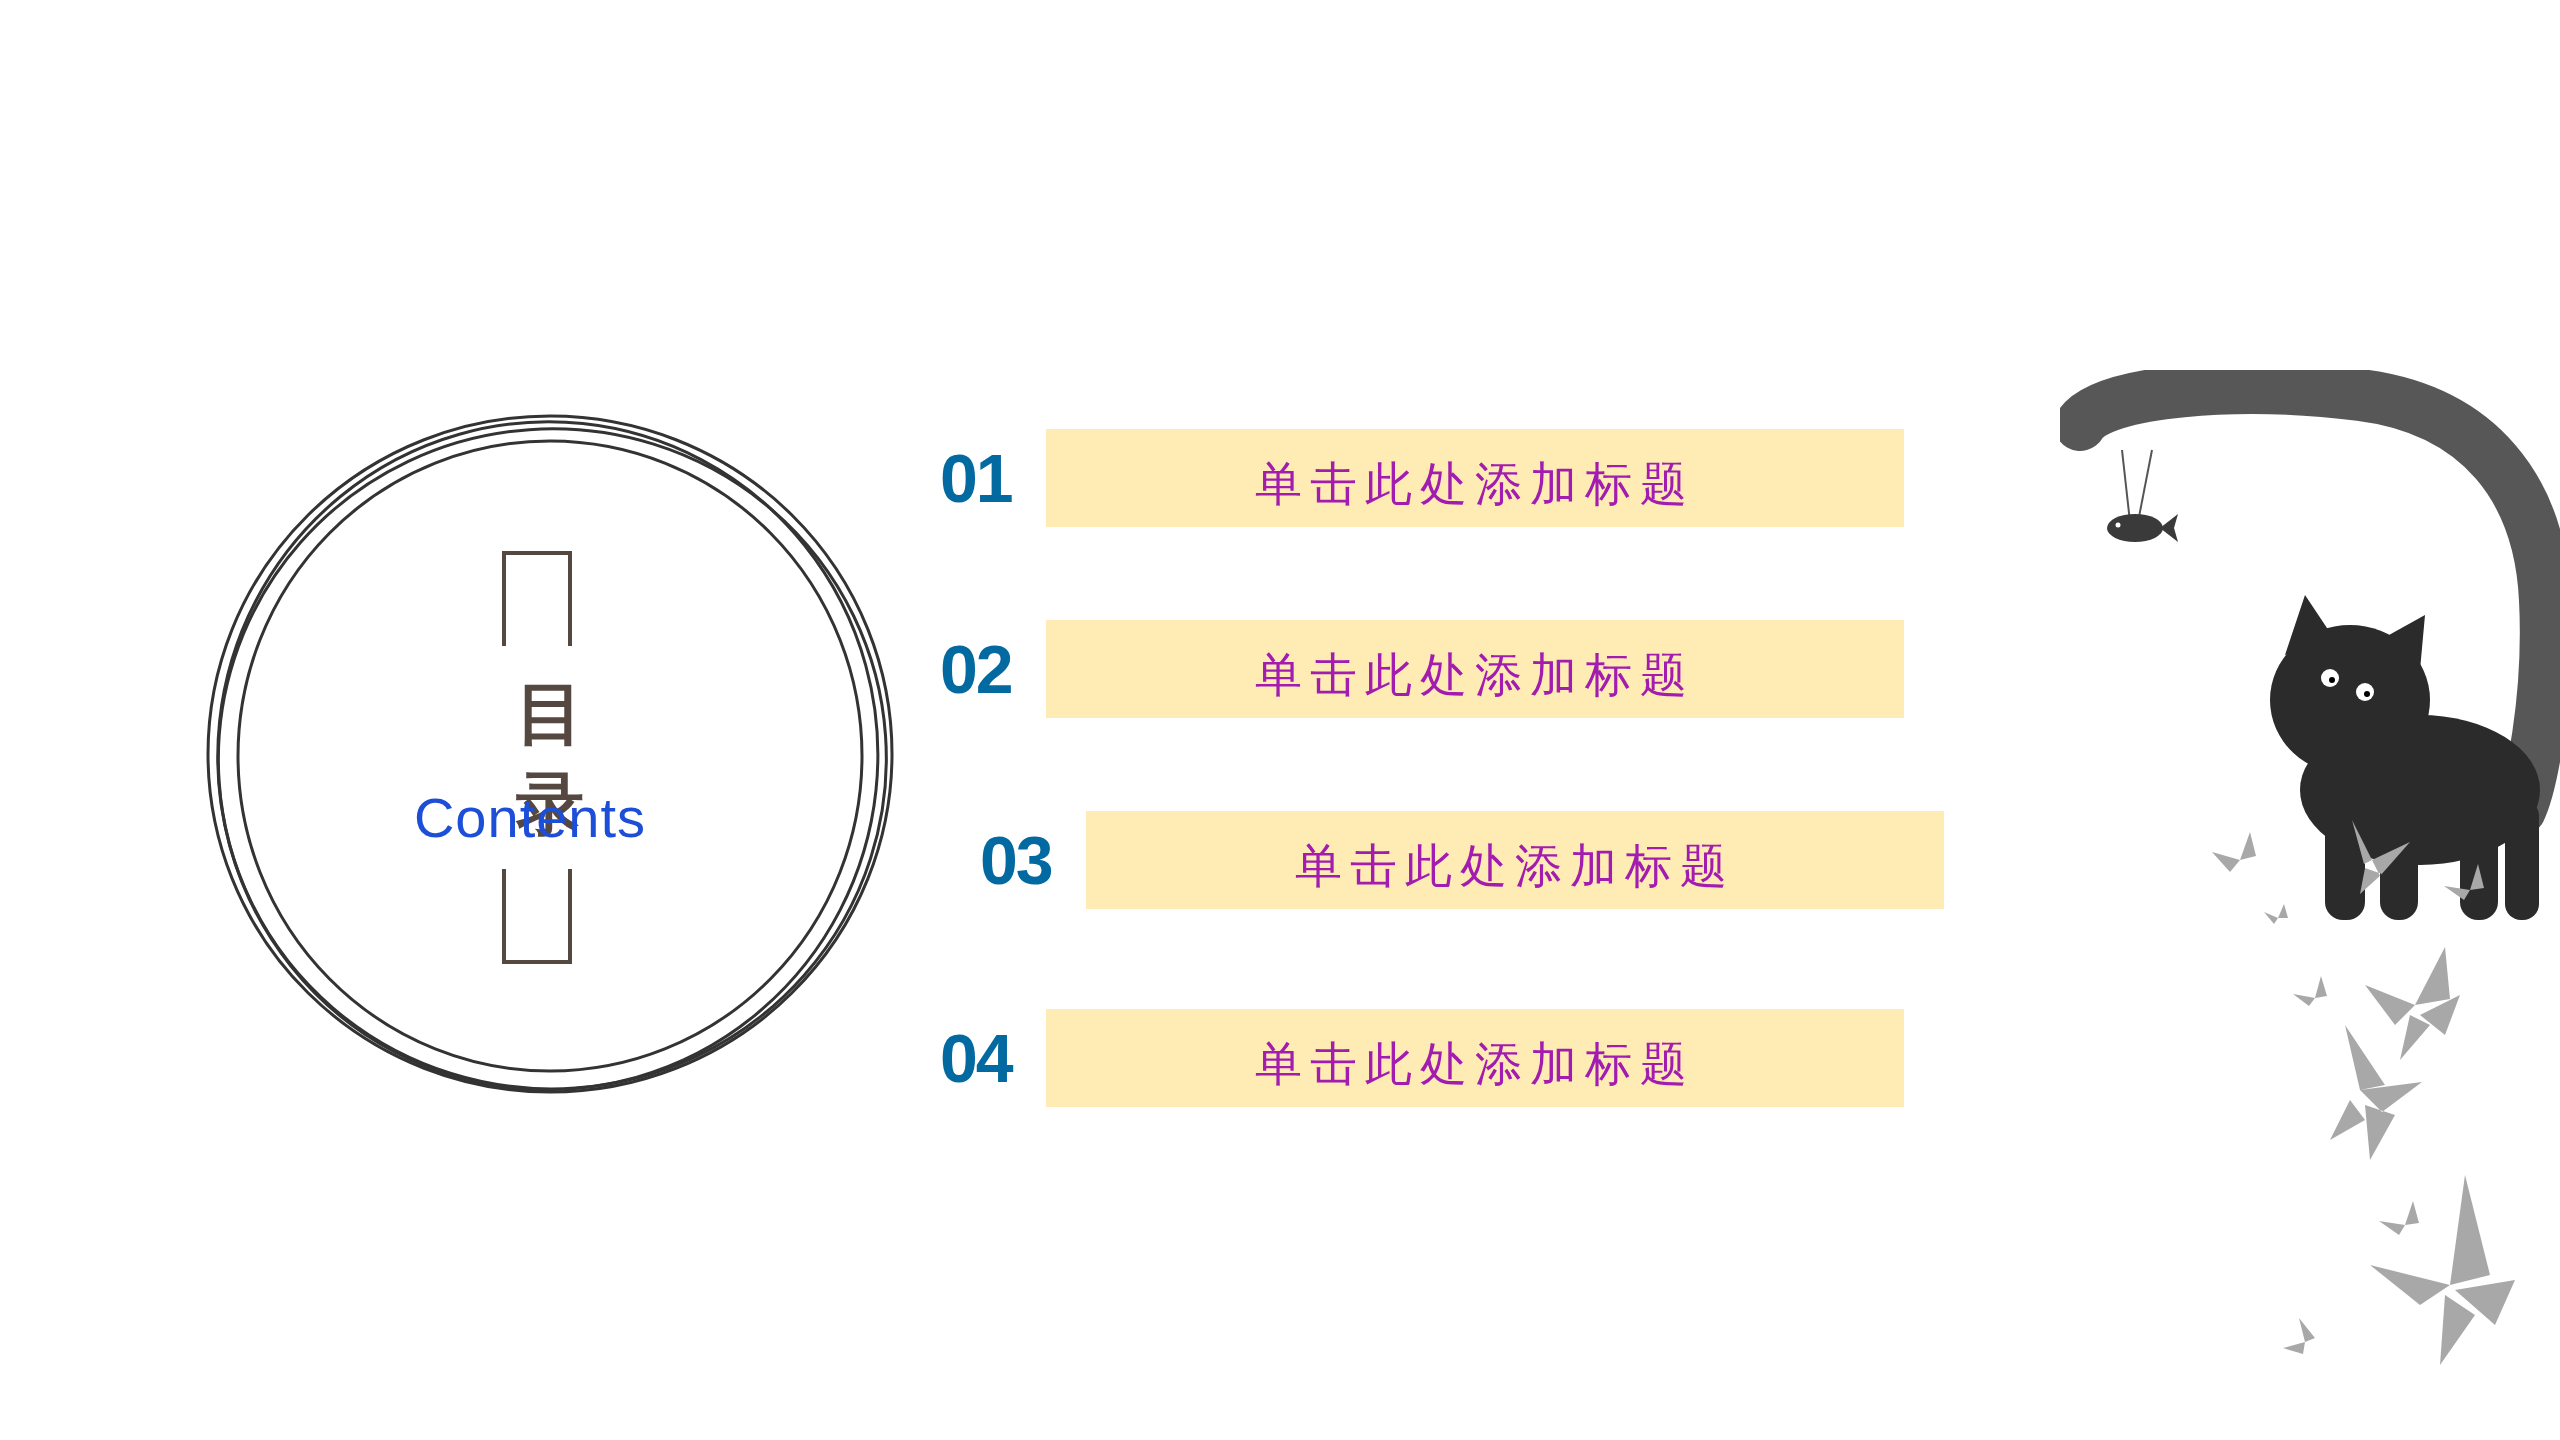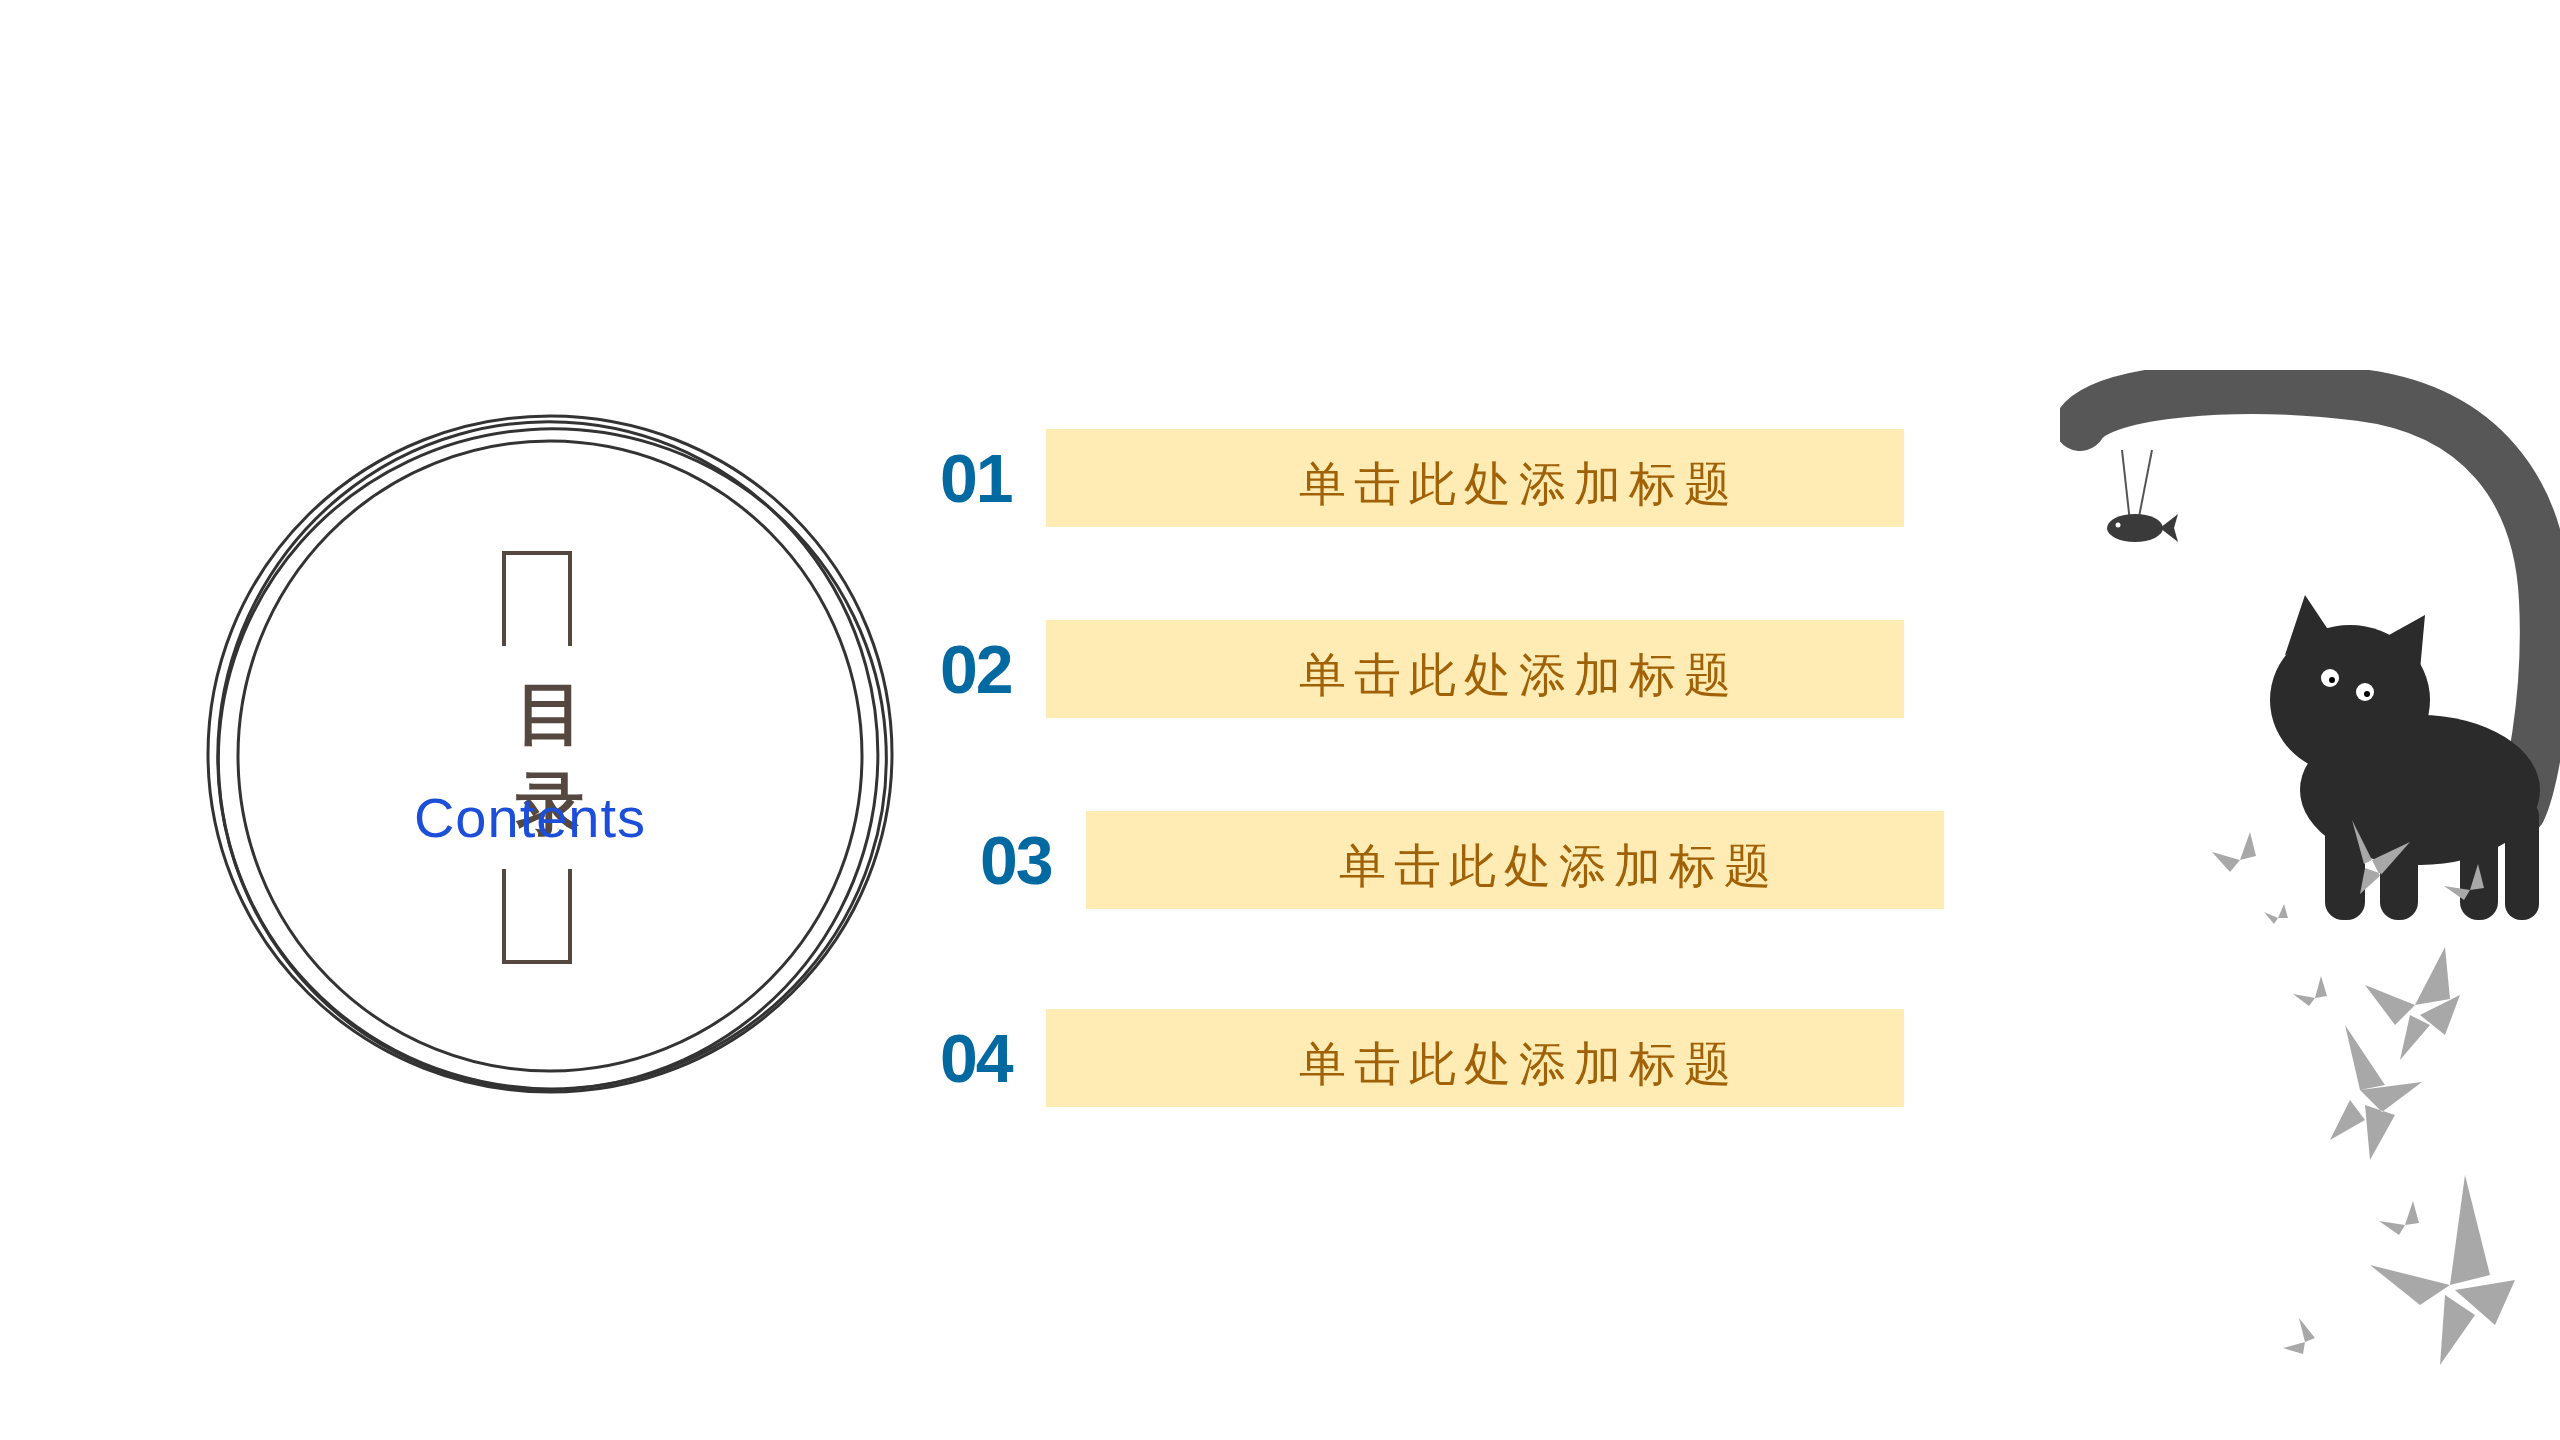--- a/index.html
+++ b/index.html
@@ -19,7 +19,7 @@
   .item { position: absolute; left: 940px; width: 970px; height: 100px; }
   .item .num { position: absolute; left: 0; top: 4px; width: 96px; font-family: "Liberation Sans", sans-serif; font-weight: bold; font-size: 68px; color: #0369a1; line-height: 90px; letter-spacing: -2px; }
   .item .bar { position: absolute; left: 106px; top: 0; width: 858px; height: 98px; background: #FFECB5; }
-  .item .bar span { display: block; width: 100%; text-align: center; font-size: 47px; color: #a16207; line-height: 98px; letter-spacing: 8px; padding-top: 6px; padding-left: 44px; }
+  .item .bar span { display: block; width: 100%; text-align: center; font-size: 47px; color: #a21caf; line-height: 98px; letter-spacing: 8px; padding-top: 6px; }
 
   .illustration { position: absolute; left: 2060px; top: 370px; width: 500px; height: 1000px; }
 </style>

